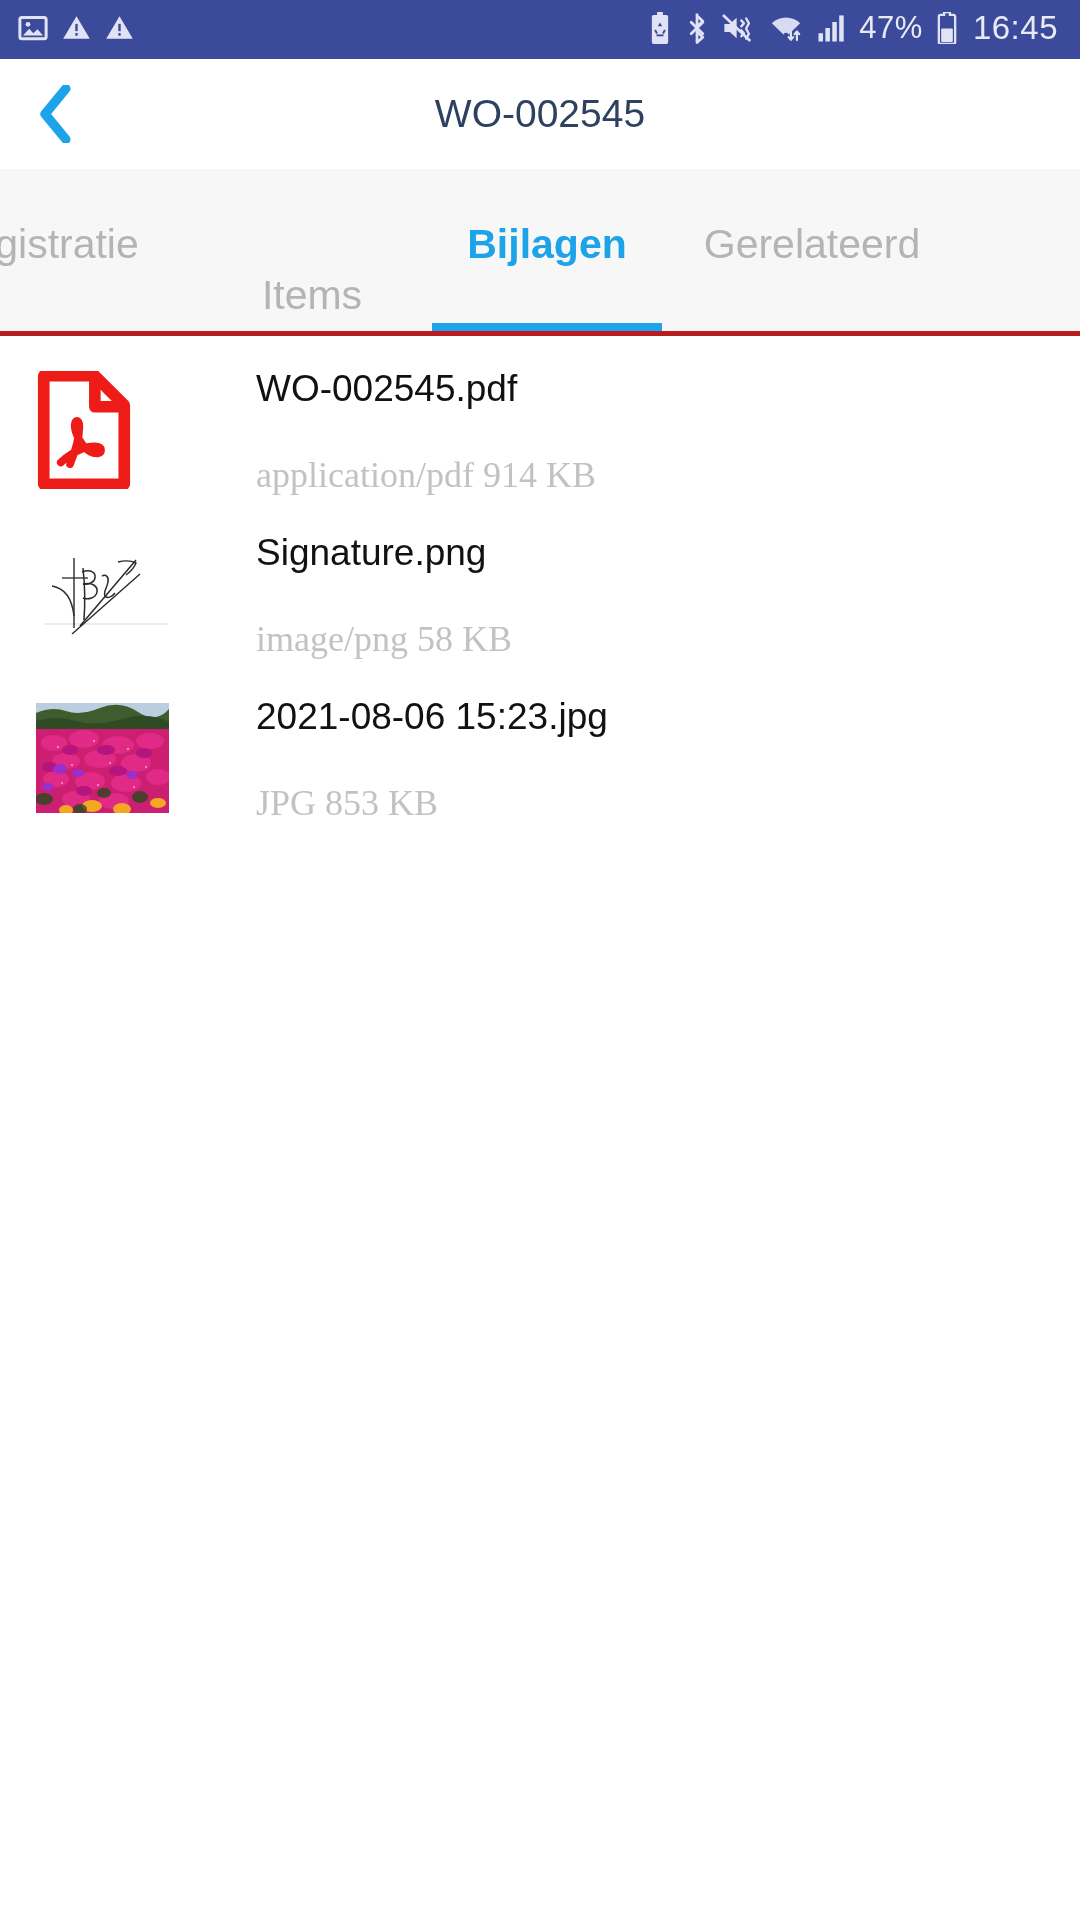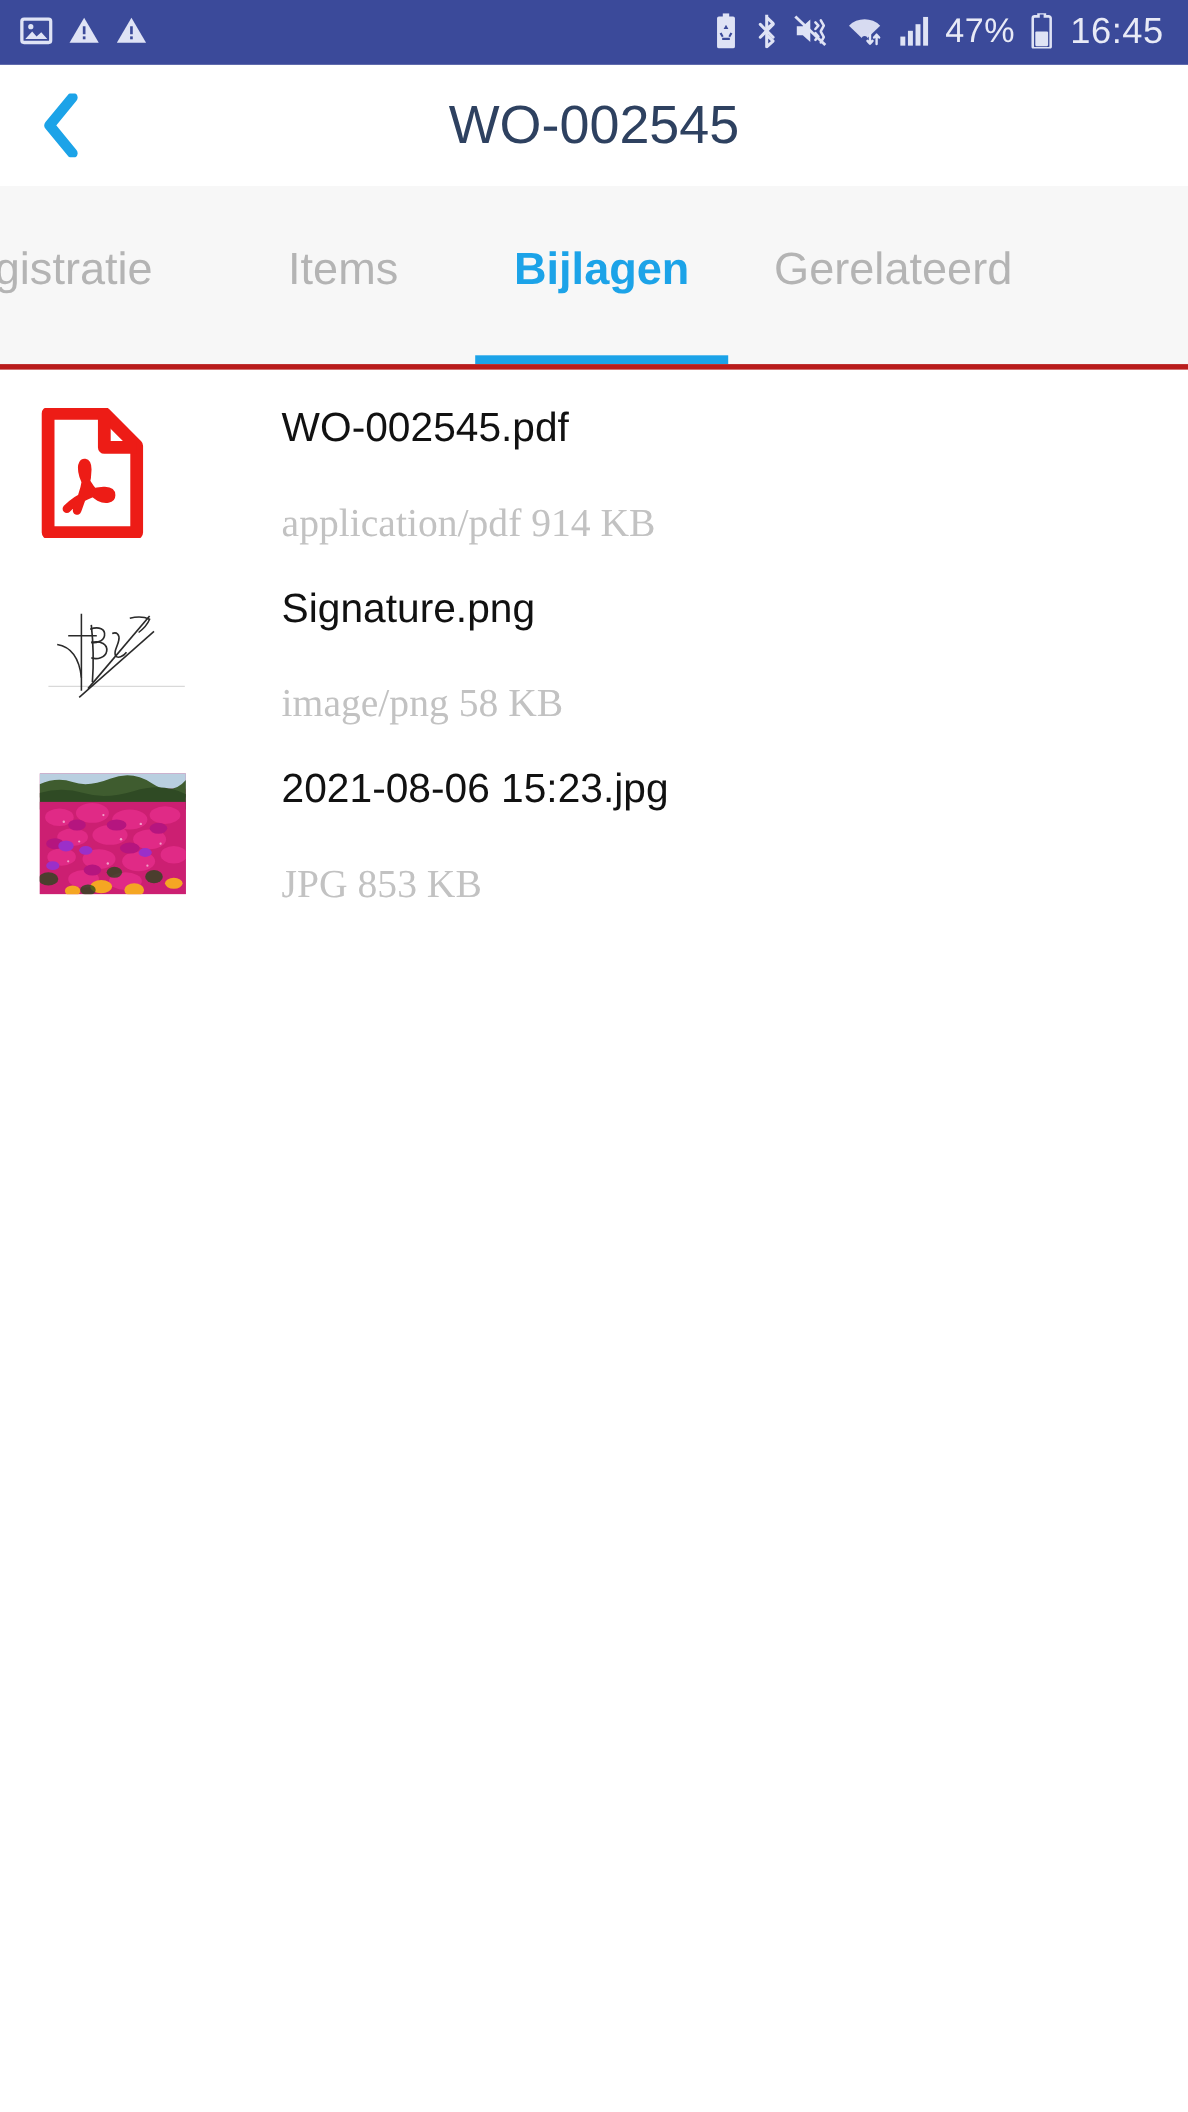--- a/index.html
+++ b/index.html
@@ -42,7 +42,7 @@
   #header-title{
     position:absolute; left:0; right:0;
     text-align:center;
-    font-size:49px;
+    font-size:39px;
     color:#2e4160;
     font-family:"Liberation Sans", sans-serif;
     pointer-events:none;

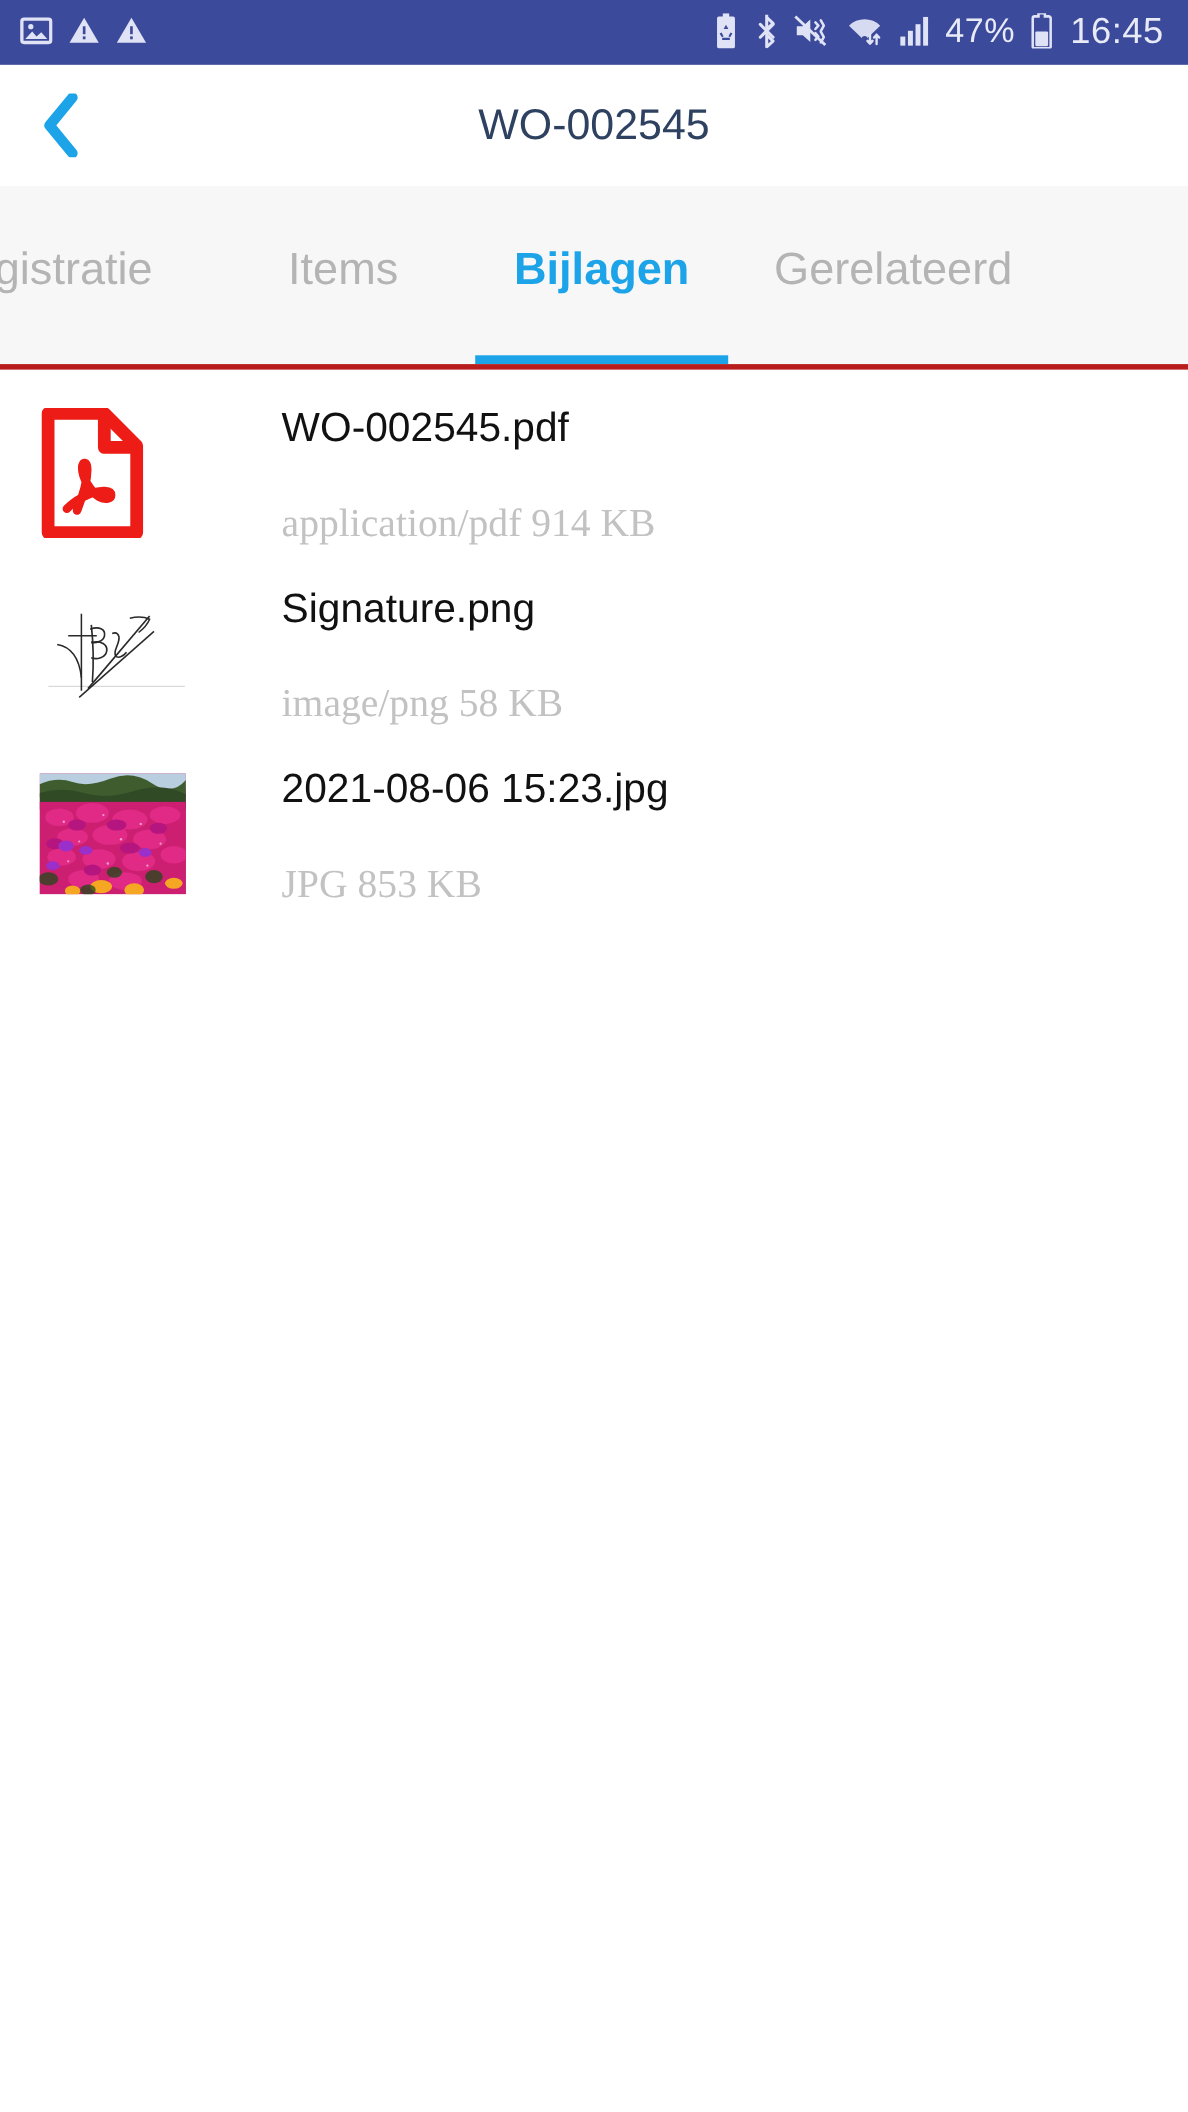--- a/index.html
+++ b/index.html
@@ -207,7 +207,7 @@
     <span class="tab-label">gistratie</span>
 
   </div>
-  <div class="tab" style="width:240px;">
+  <div class="tab" style="width:240px;align-items:flex-end;">
     <span class="tab-label">Items</span>
 
   </div>

